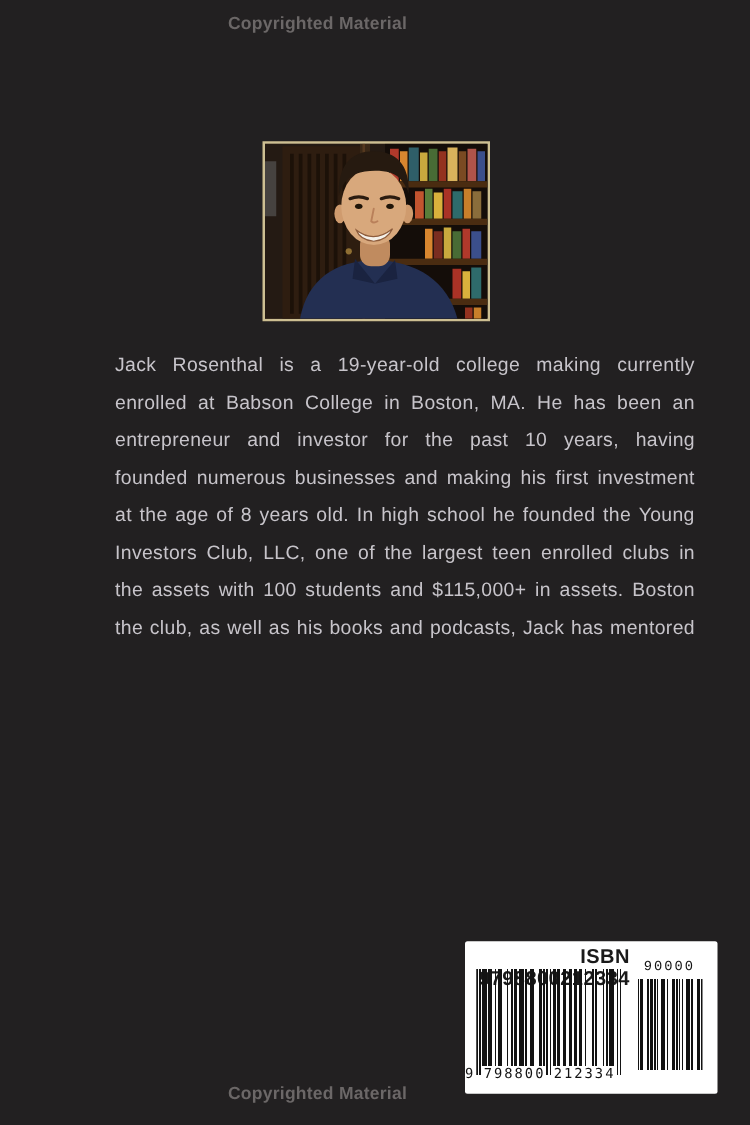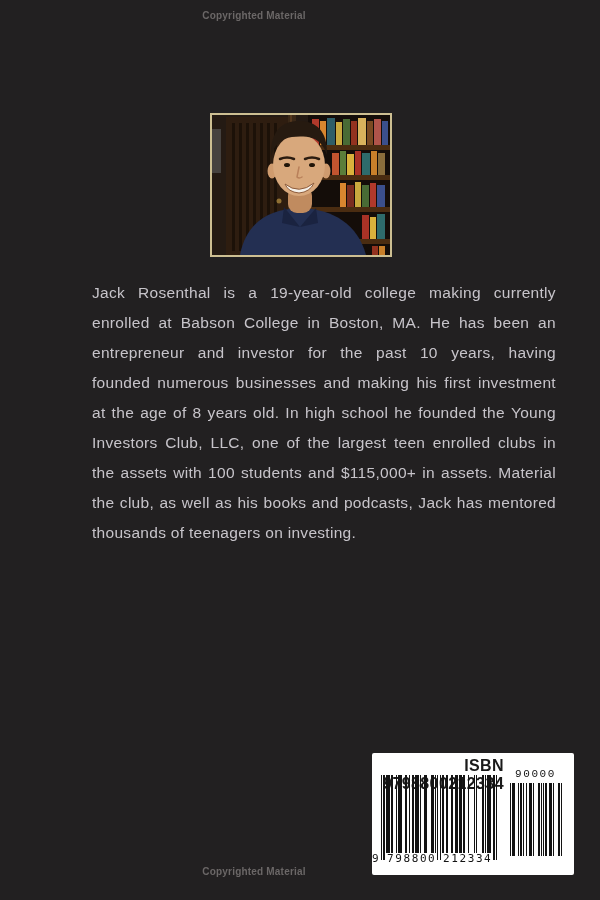--- a/index.html
+++ b/index.html
@@ -16,7 +16,7 @@
   .copyright {
     position: absolute; left: 0; width: 508px;
     text-align: center;
-    font-size: 10px; font-weight: 700; letter-spacing: 0.2px;
+    font-size: 14px; font-weight: 700; letter-spacing: 0.2px;
     color: var(--copyright-text, #6b6767);
   }
   .copyright.top { top: 10px; }

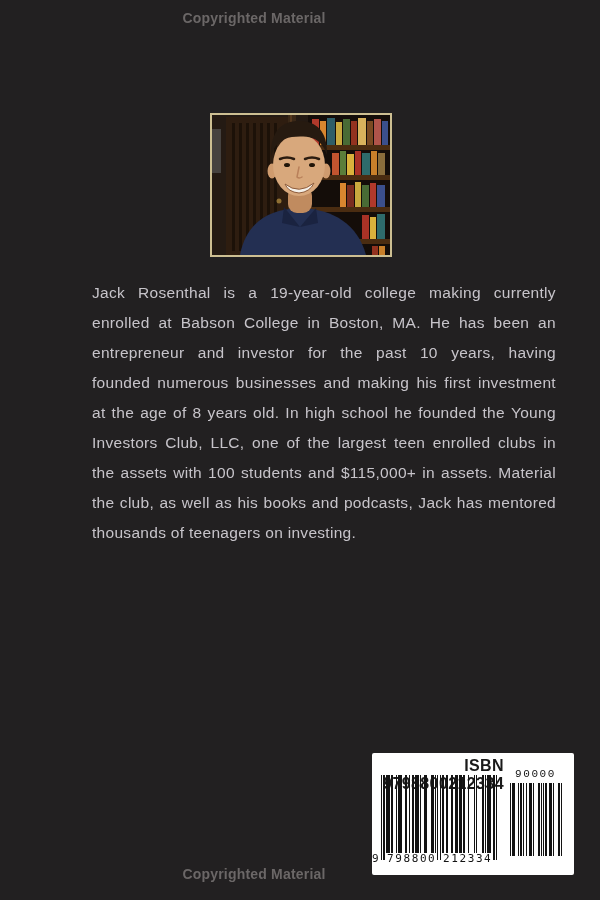--- a/index.html
+++ b/index.html
@@ -239,7 +239,7 @@
         <span>$115,000+</span>
         <span>in</span>
         <span>assets.</span>
-        <span>Material</span>
+        <span>Boston</span>
       </div>
     <div class="bio-line justify">
         <span>the</span>

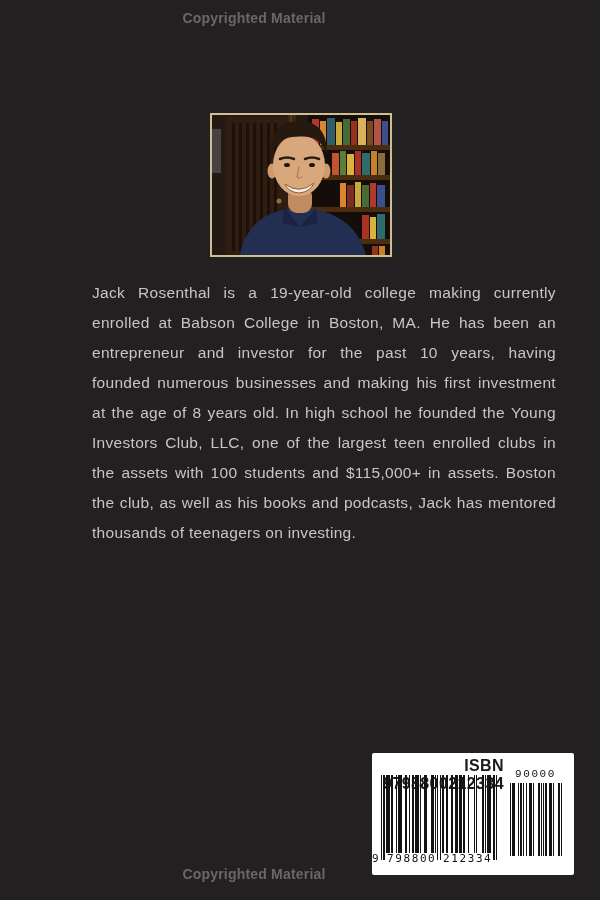--- a/index.html
+++ b/index.html
@@ -255,7 +255,6 @@
         <span>has</span>
         <span>mentored</span>
       </div>
-    <div class="bio-line last">thousands of teenagers on investing.</div>
   </div>
 
   <div class="barcode-box">

